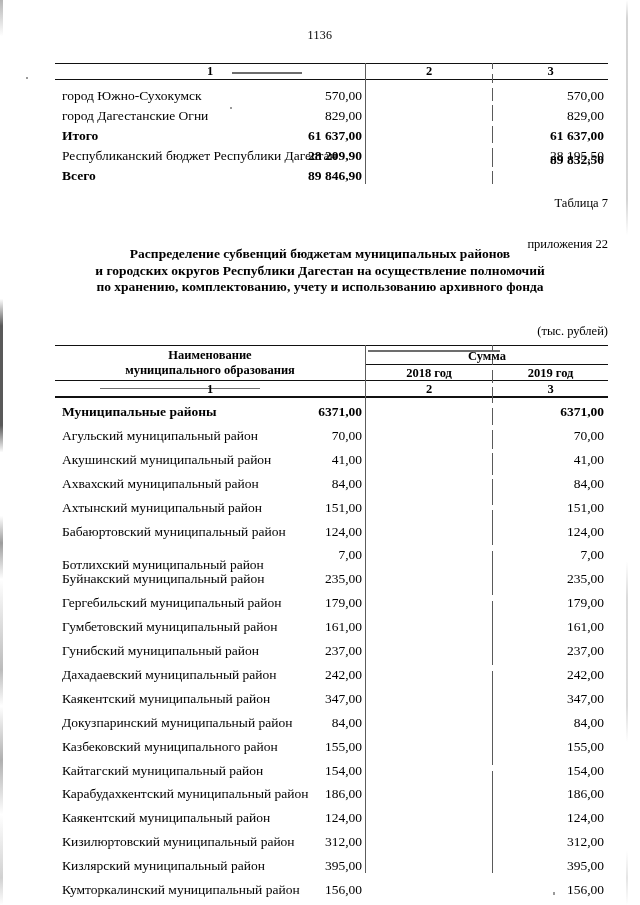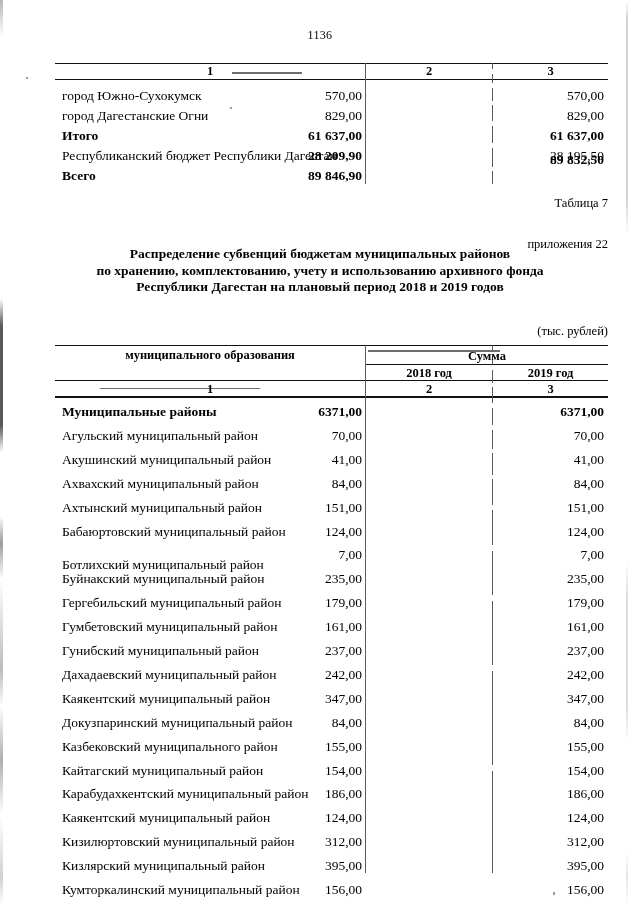--- a/index.html
+++ b/index.html
@@ -204,6 +204,7 @@
 
 <div class="doc-title">
   <div>Распределение субвенций бюджетам муниципальных районов</div>
+  <div>и городских округов Республики Дагестан на осуществление полномочий</div>
   <div>по хранению, комплектованию, учету и использованию архивного фонда</div>
   <div>Республики Дагестан на плановый период 2018 и 2019 годов</div>
 </div>

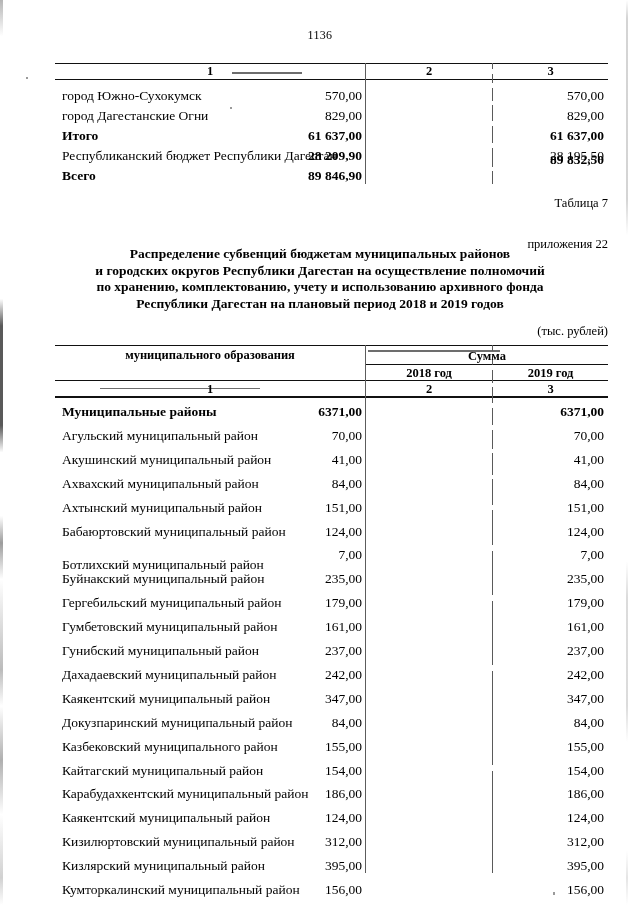--- a/index.html
+++ b/index.html
@@ -206,7 +206,6 @@
   <div>Распределение субвенций бюджетам муниципальных районов</div>
   <div>и городских округов Республики Дагестан на осуществление полномочий</div>
   <div>по хранению, комплектованию, учету и использованию архивного фонда</div>
-  <div>Республики Дагестан на плановый период 2018 и 2019 годов</div>
 </div>
 
 <div class="units">(тыс. рублей)</div>

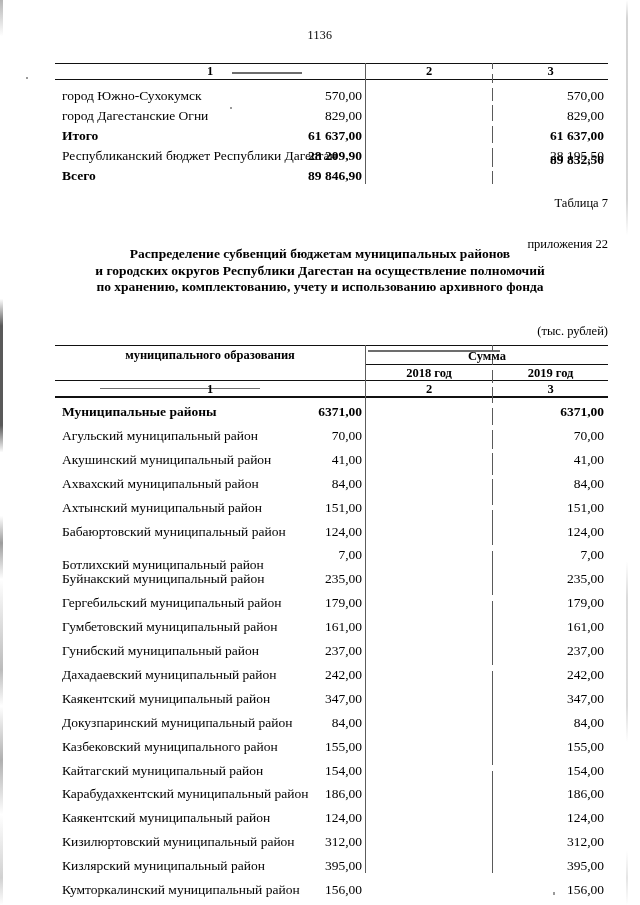--- a/index.html
+++ b/index.html
@@ -220,6 +220,7 @@
 <div class="vrule-dash" style="left:492px;top:345px;height:528px;"></div>
 
 <div class="hdr" style="left:55px;top:348px;width:310px;">
+  <div>Наименование</div>
   <div>муниципального образования</div>
 </div>
 <div class="hdr" style="left:366px;top:349px;width:242px;">Сумма</div>

